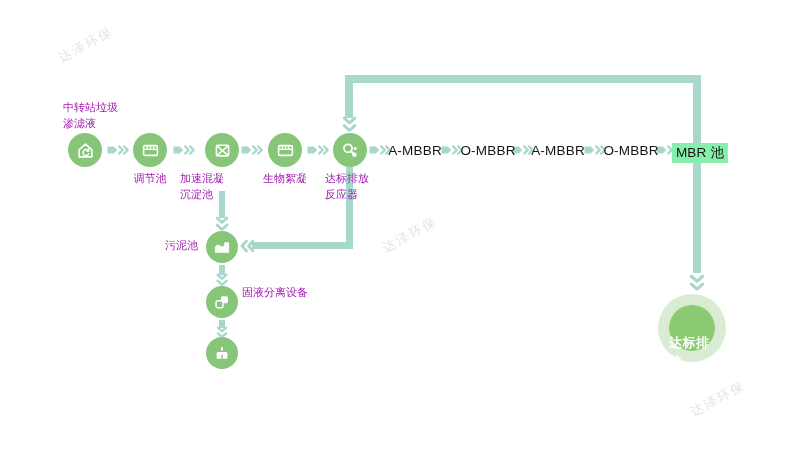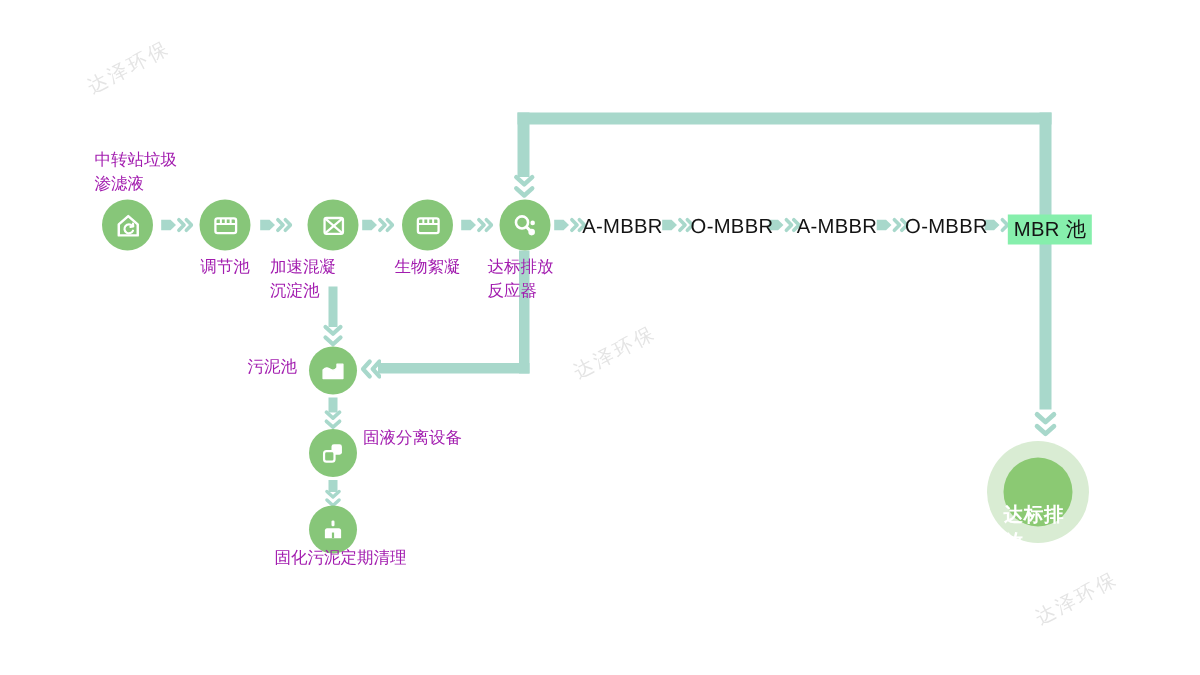--- a/index.html
+++ b/index.html
@@ -210,7 +210,6 @@
       <rect x="11.2" y="14.2" width="1.6" height="4.1" fill="#87c679"></rect>
     </svg>
   </div>
-  <div class="lbl" style="left:183px;top:365px;">固化污泥定期清理</div>
 
   <div class="disc-outer"></div>
   <div class="disc-inner">

